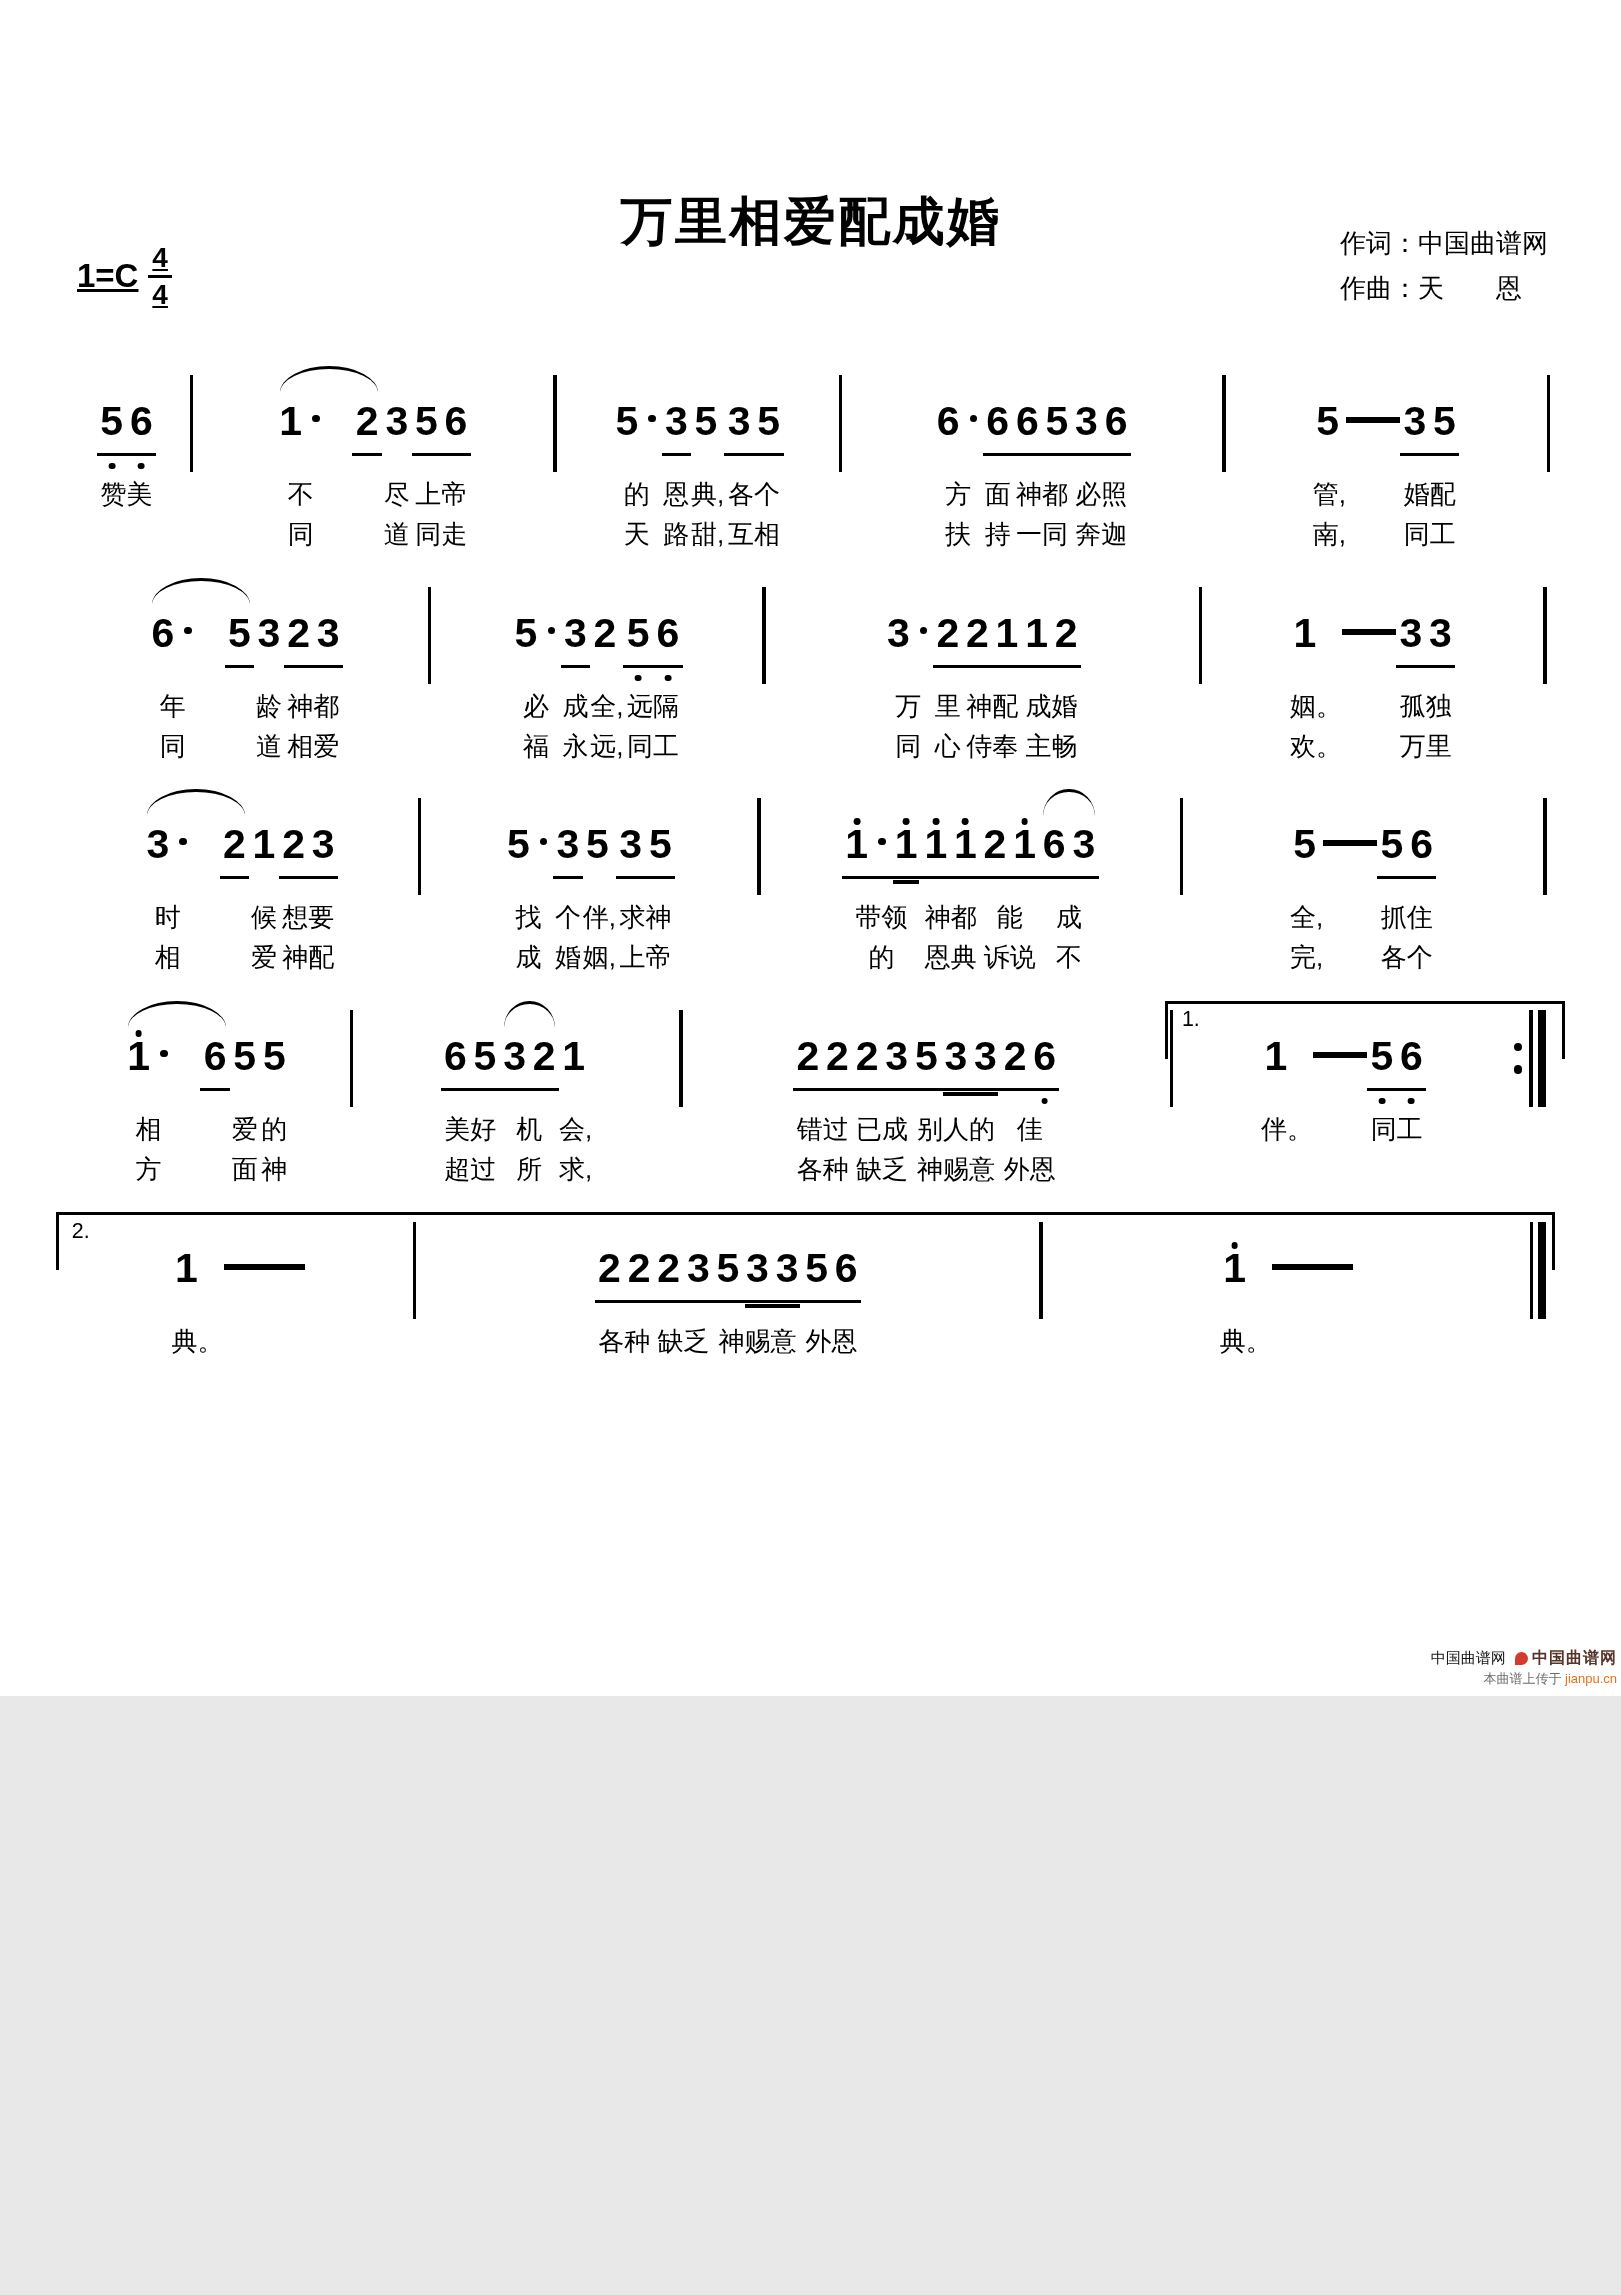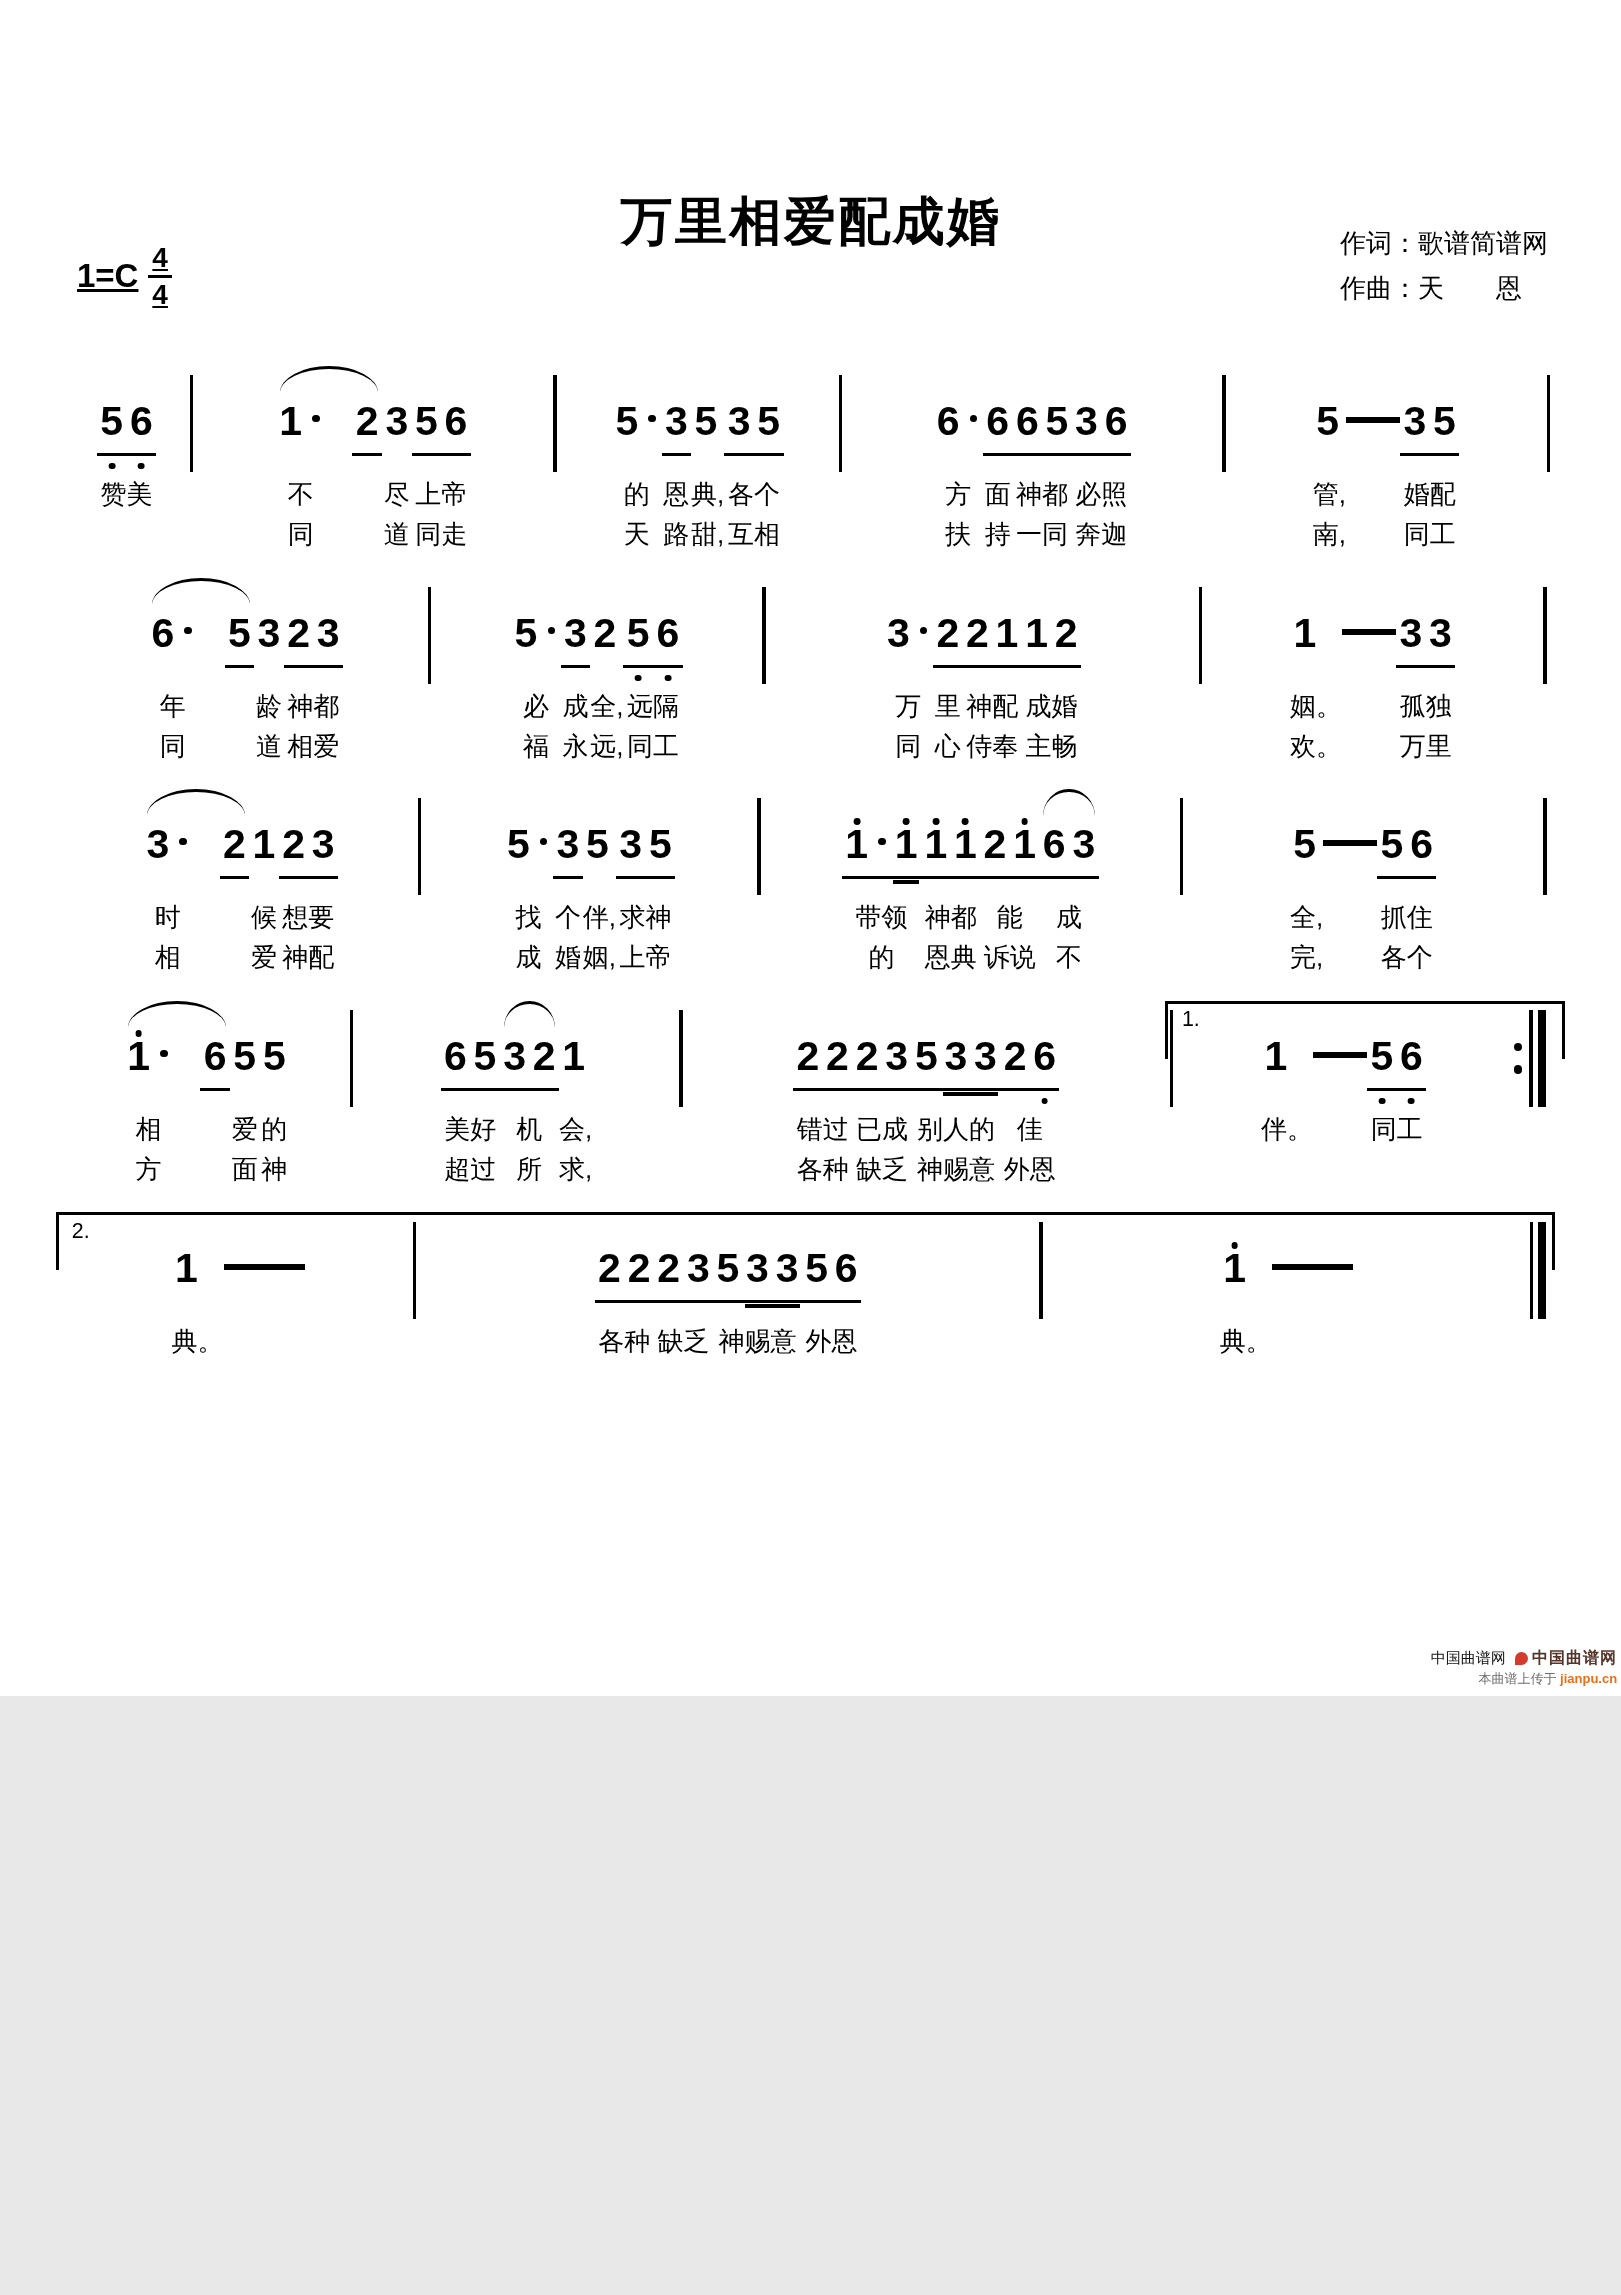--- a/index.html
+++ b/index.html
@@ -63,7 +63,7 @@
   <h1 class="title">万里相爱配成婚</h1>
 
   <div class="credits">
-    <div>作词：歌谱简谱网</div>
+    <div>作词：中国曲谱网</div>
     <div>作曲：天　　恩</div>
   </div>
 

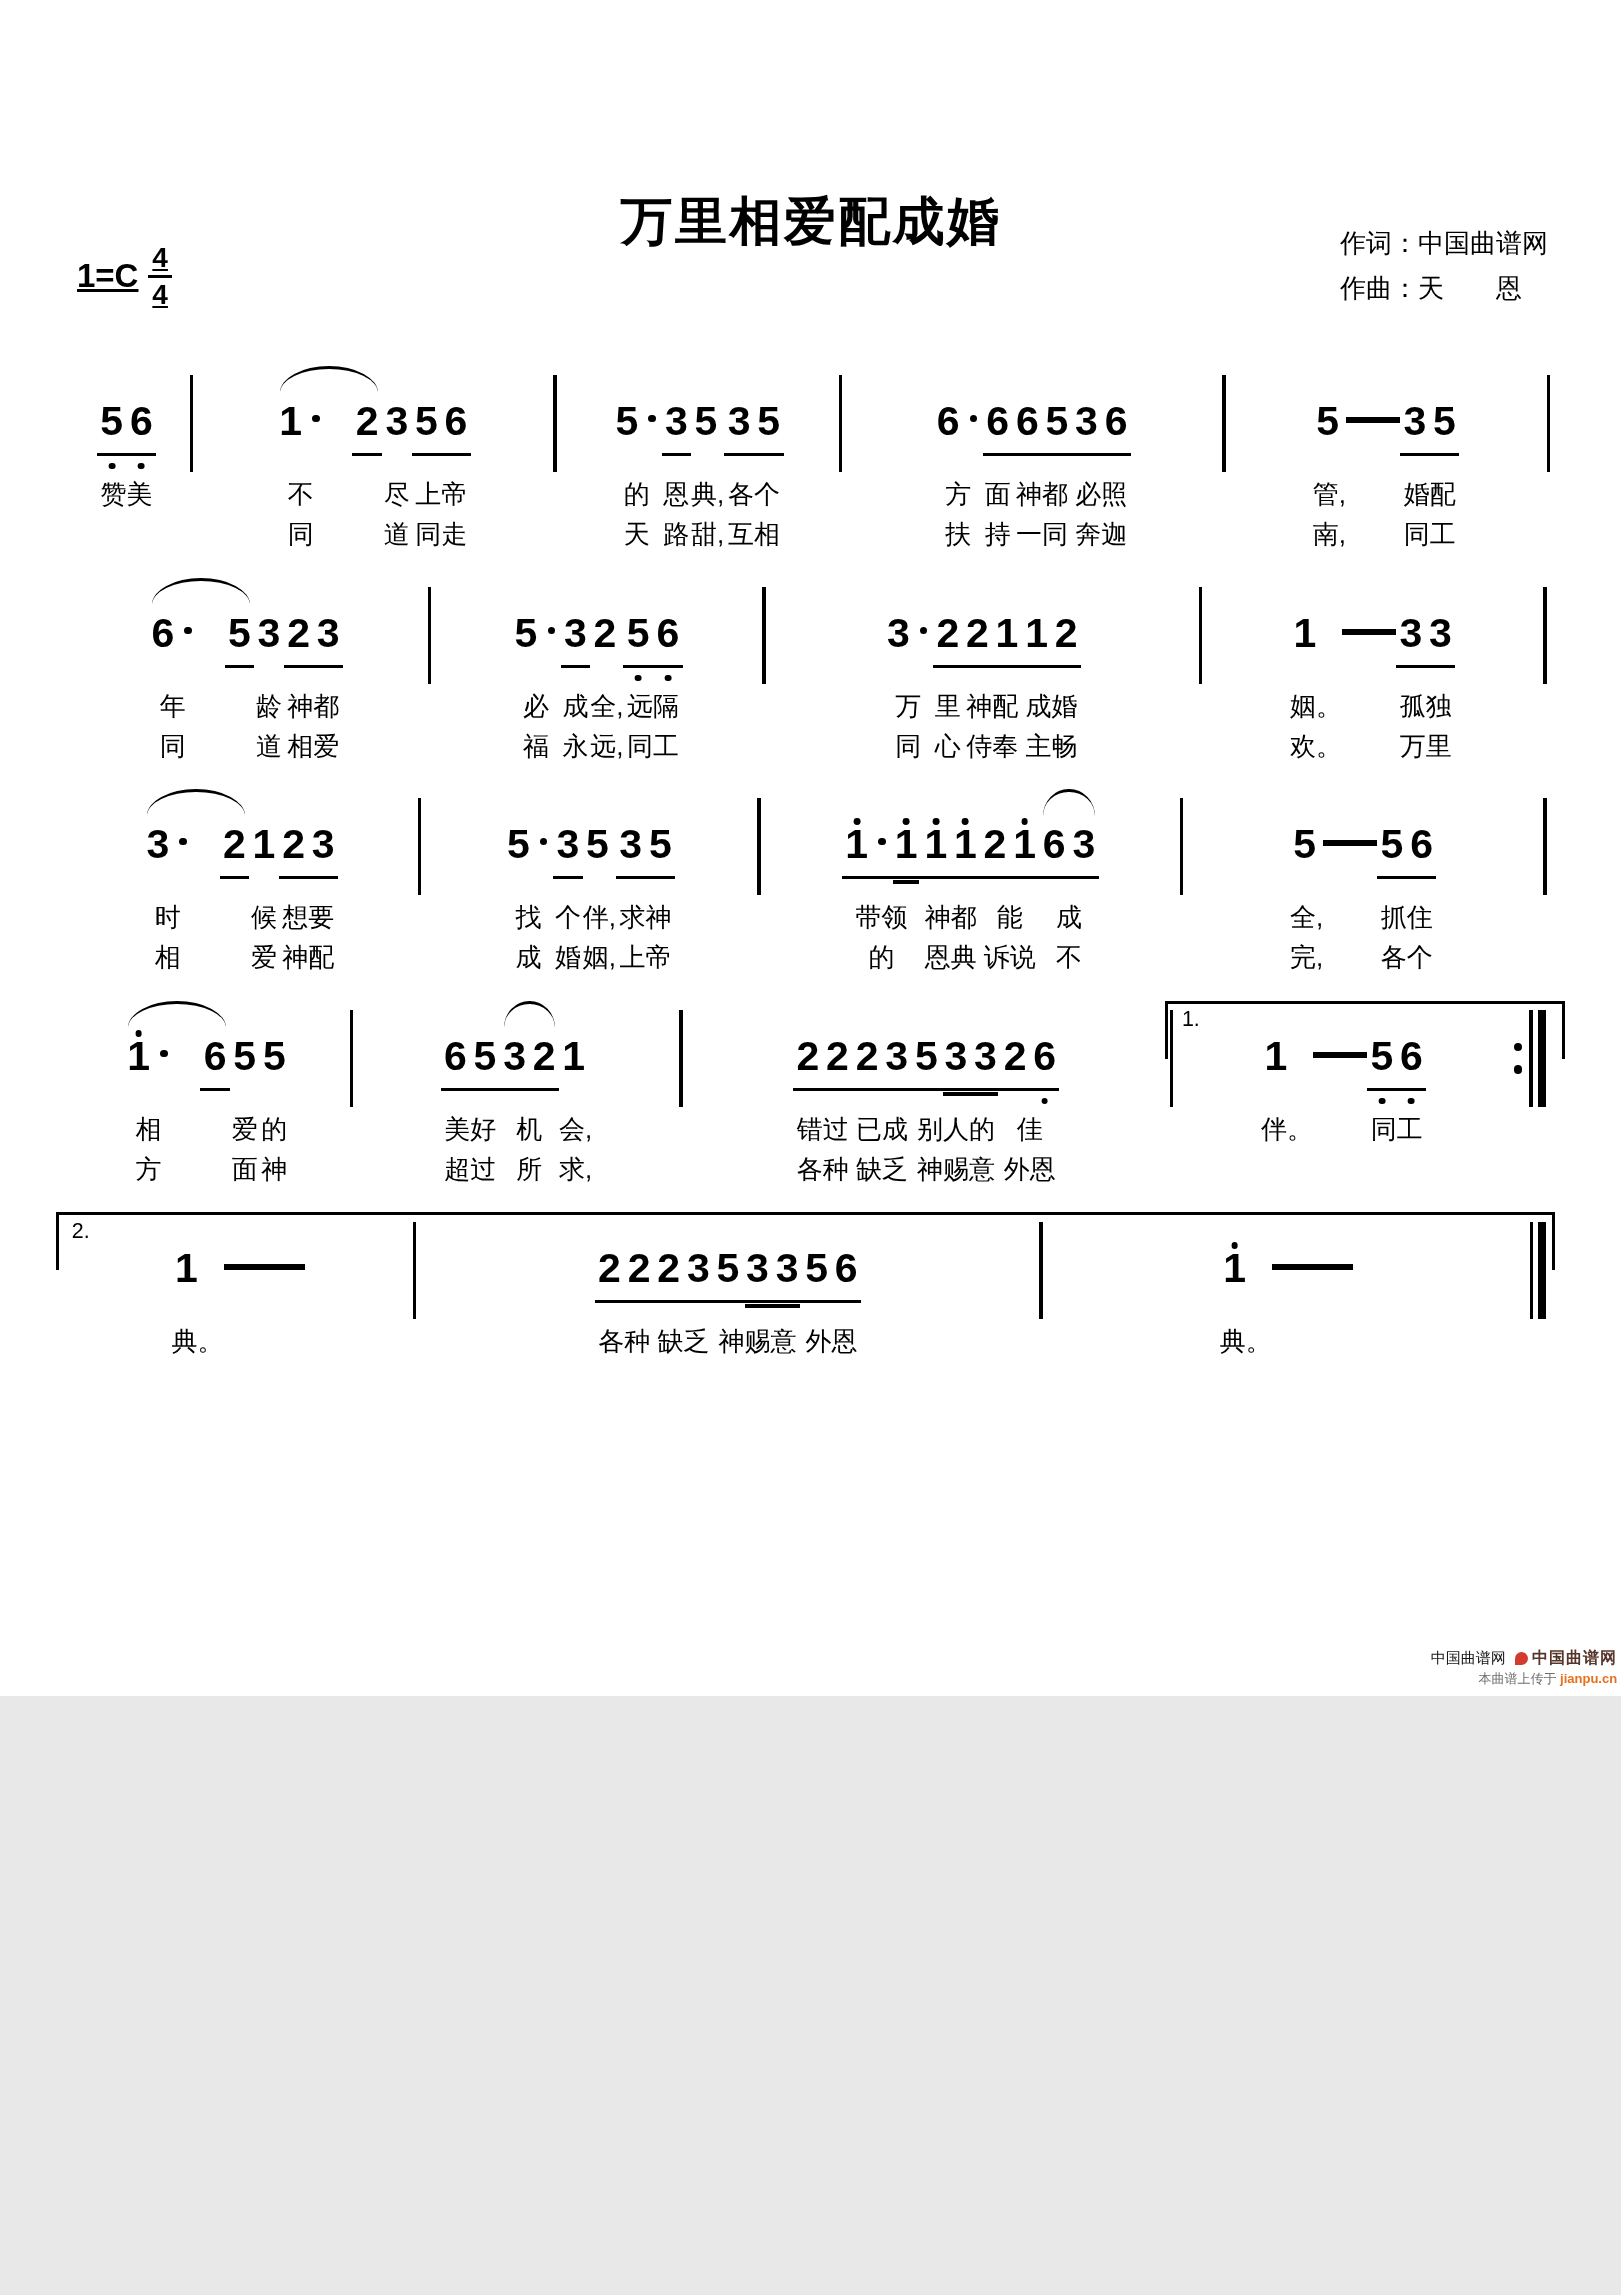--- a/index.html
+++ b/index.html
@@ -53,7 +53,7 @@
           border-radius:50% 50% 50% 0;margin:0 3.9px -2.4px 8.8px;}
   .wmsite{font-weight:bold;color:#56352a;font-size:16px;letter-spacing:1px;}
   .wm2{font-size:13px;color:#6e6e6e;margin-top:1.5px;}
-  .wmurl{color:#e8701a;font-weight:bold;margin-top:20px;}
+  .wmurl{color:#e8701a;font-weight:normal;margin-top:20px;}
 </style>
 </head>
 <body>

